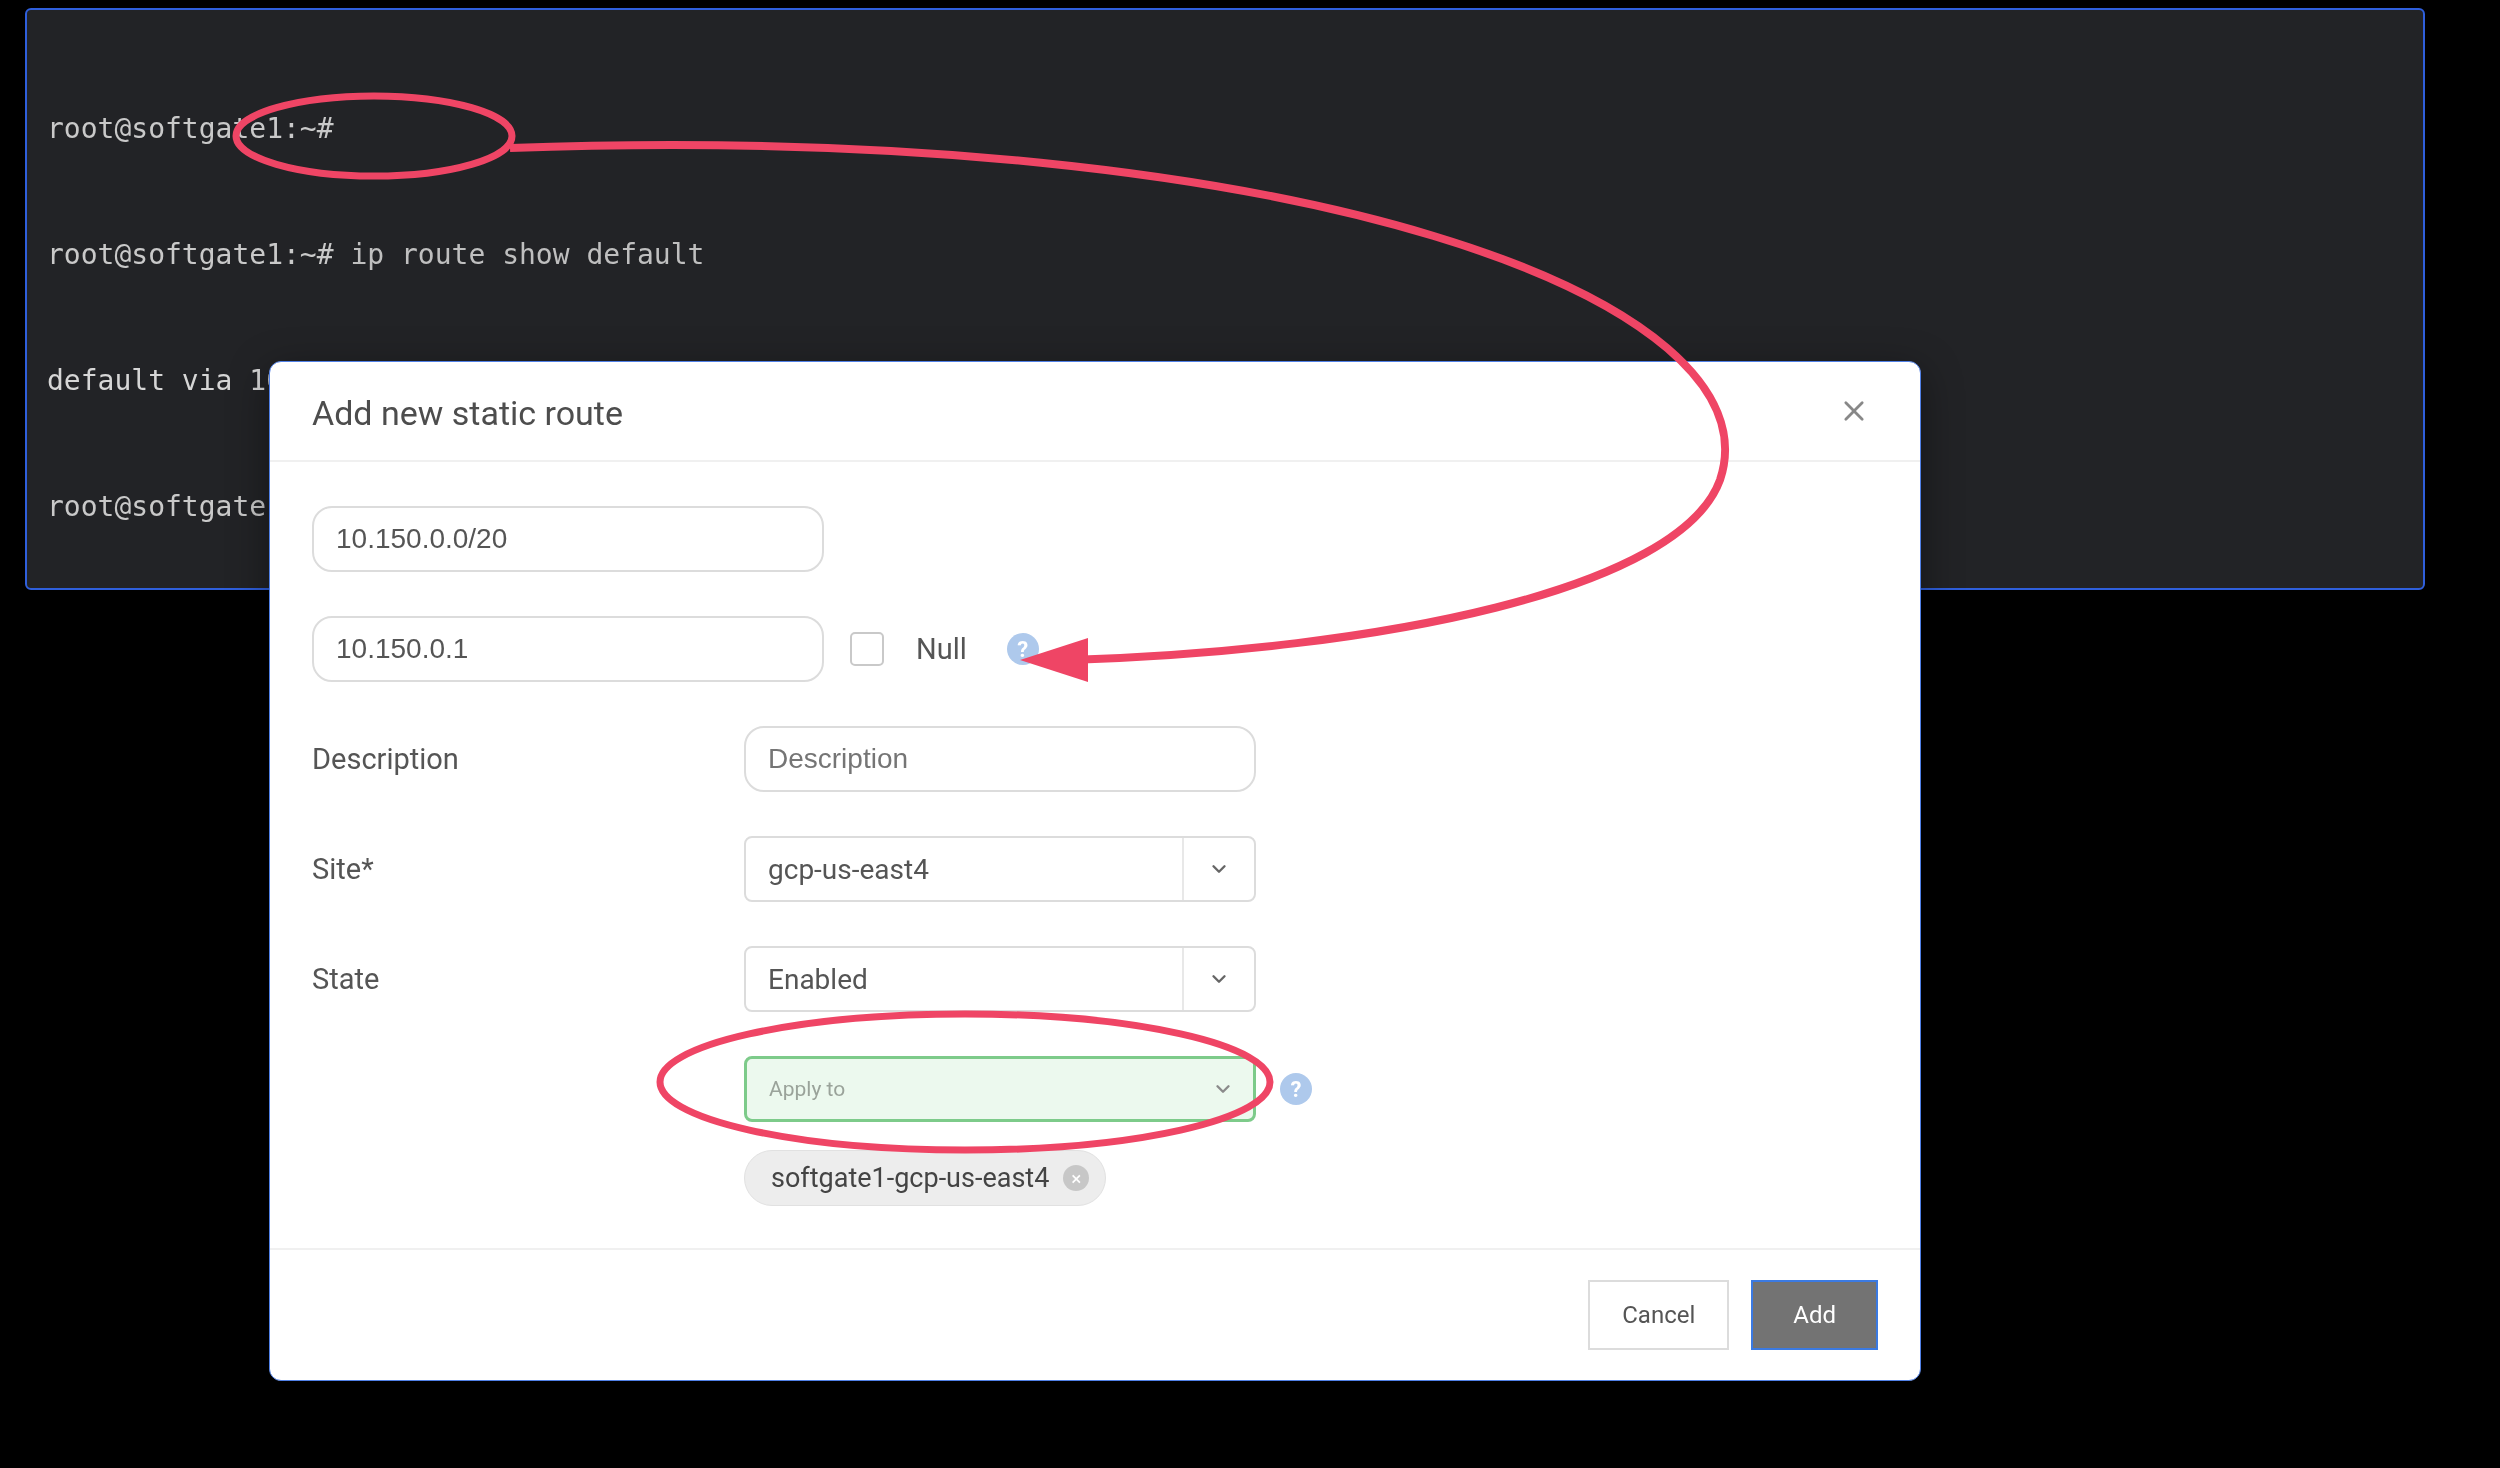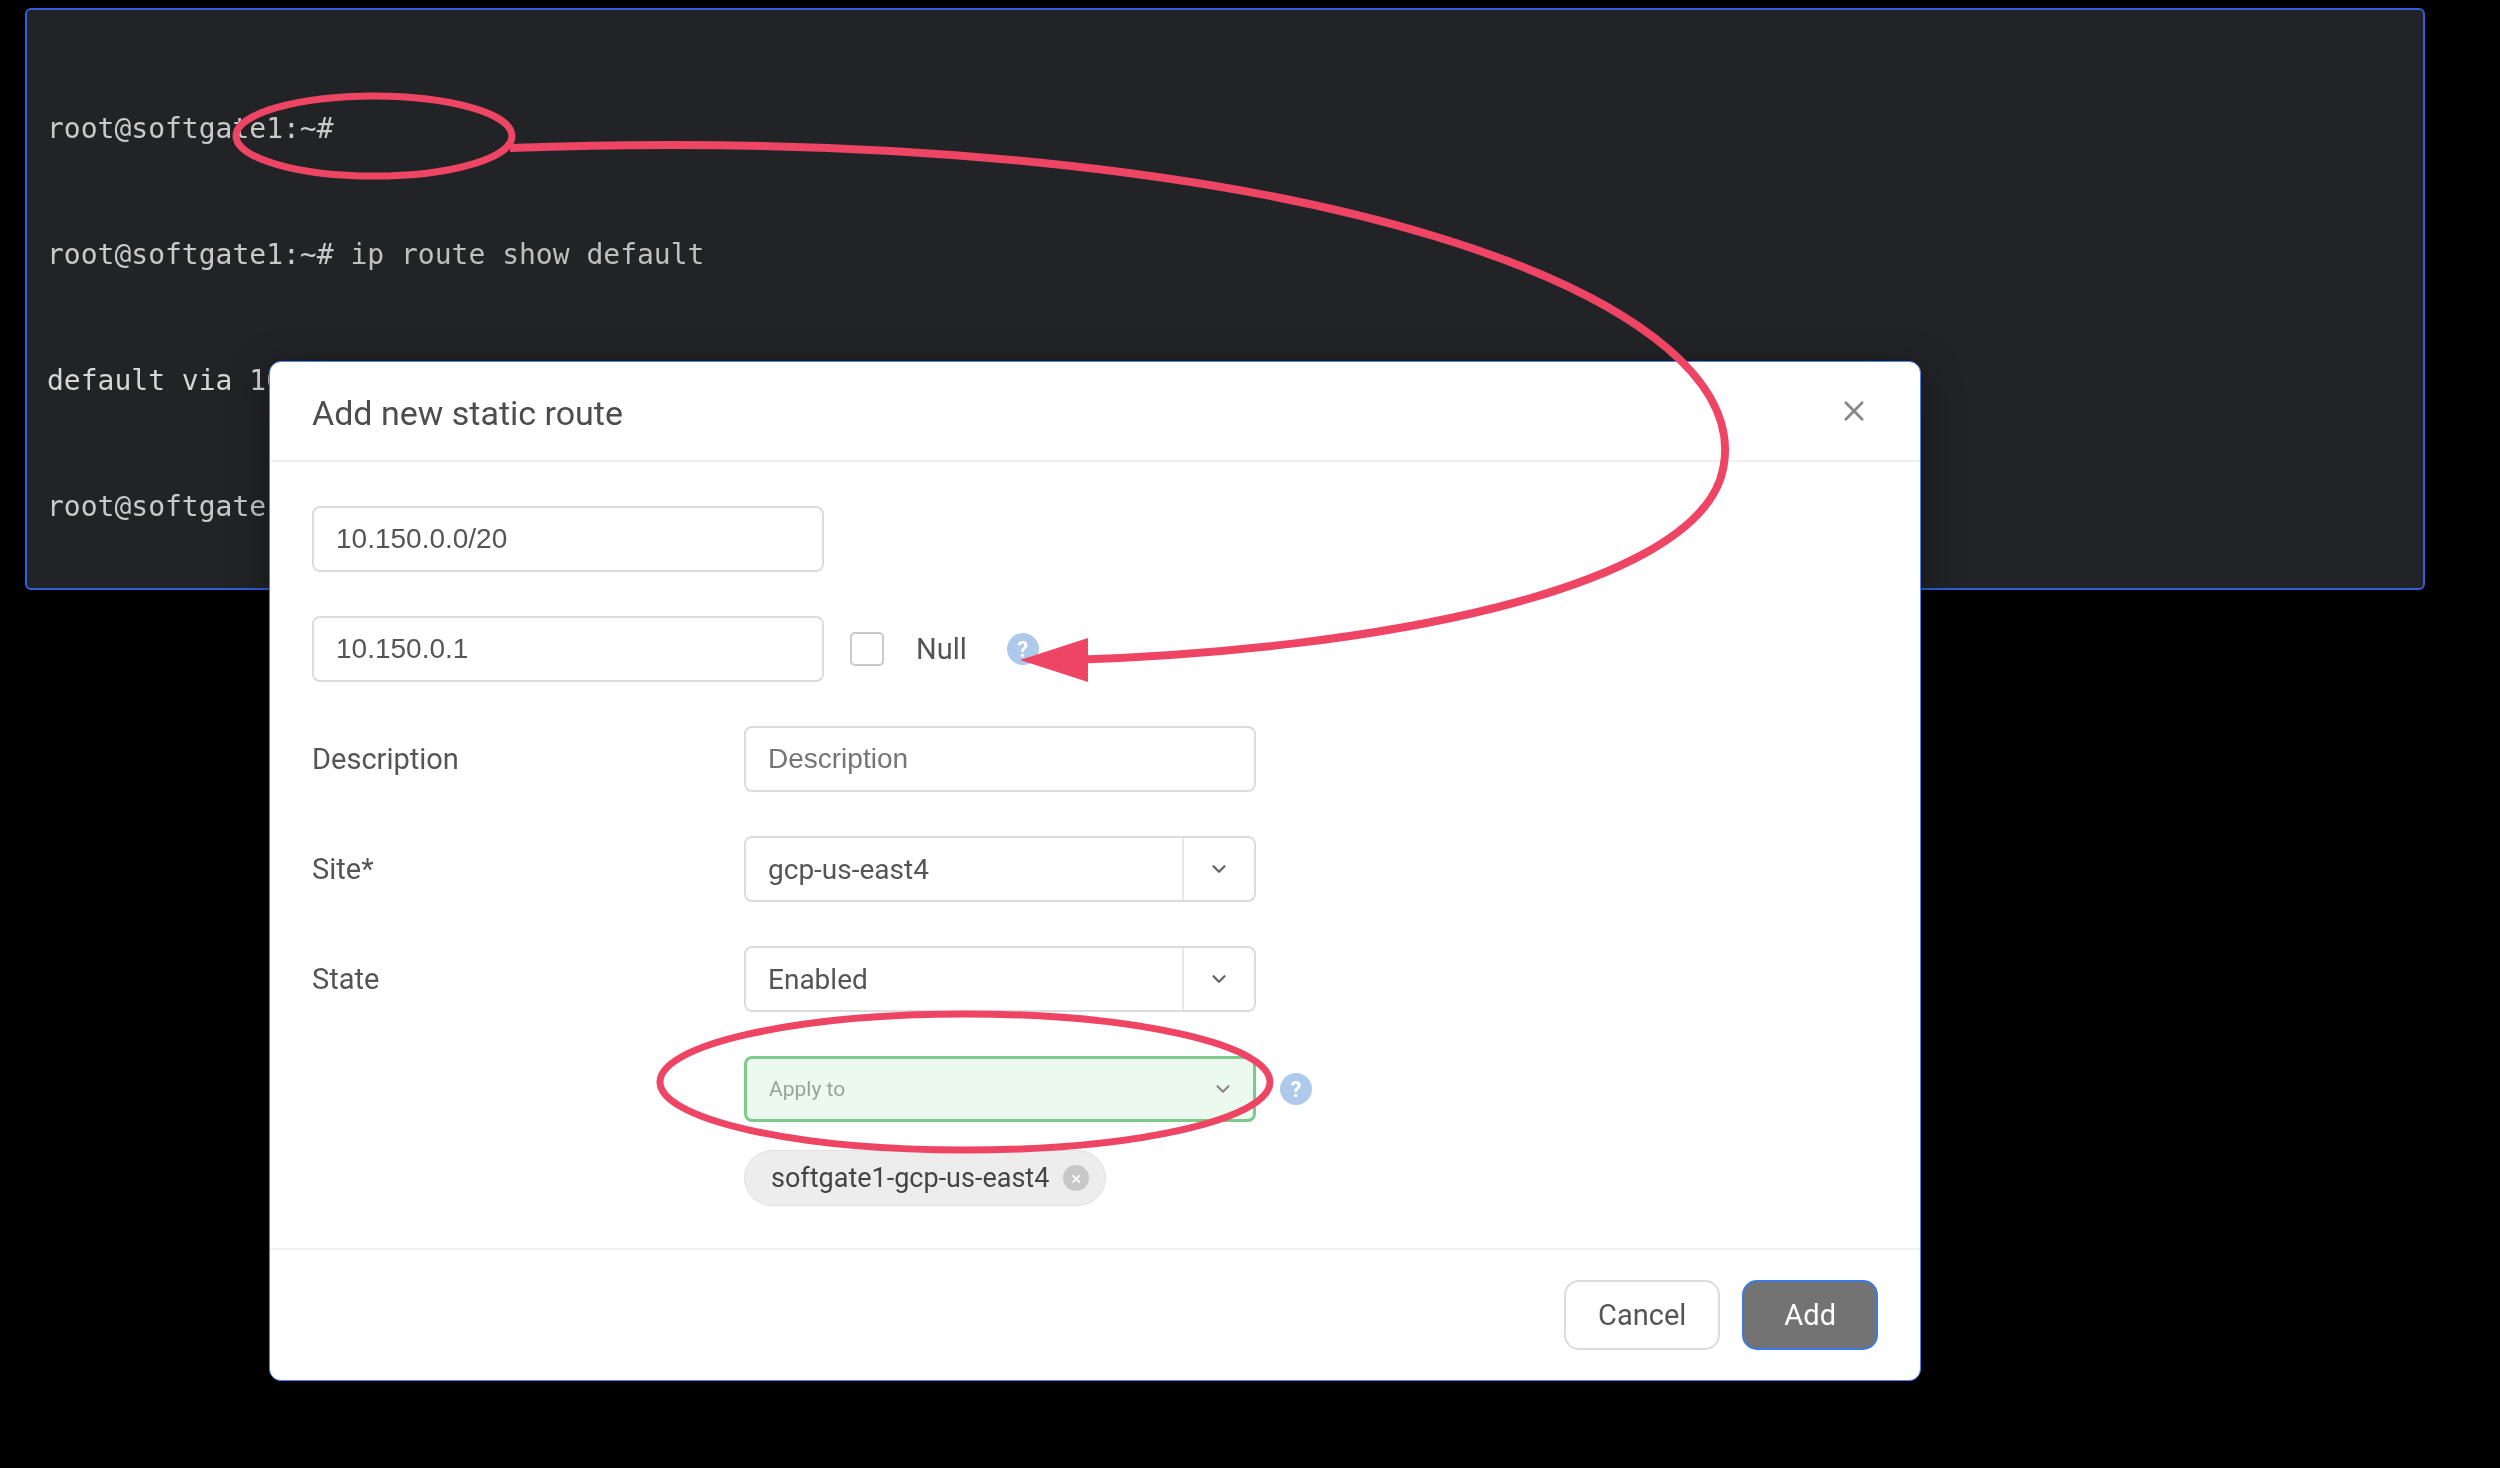--- a/index.html
+++ b/index.html
@@ -92,7 +92,7 @@
     height: 66px;
     box-sizing: border-box;
     border: 2px solid #dcdcdc;
-    border-radius: 8px;
+    border-radius: 20px;
     font-size: 28px;
     padding: 0 22px;
     color: #555;

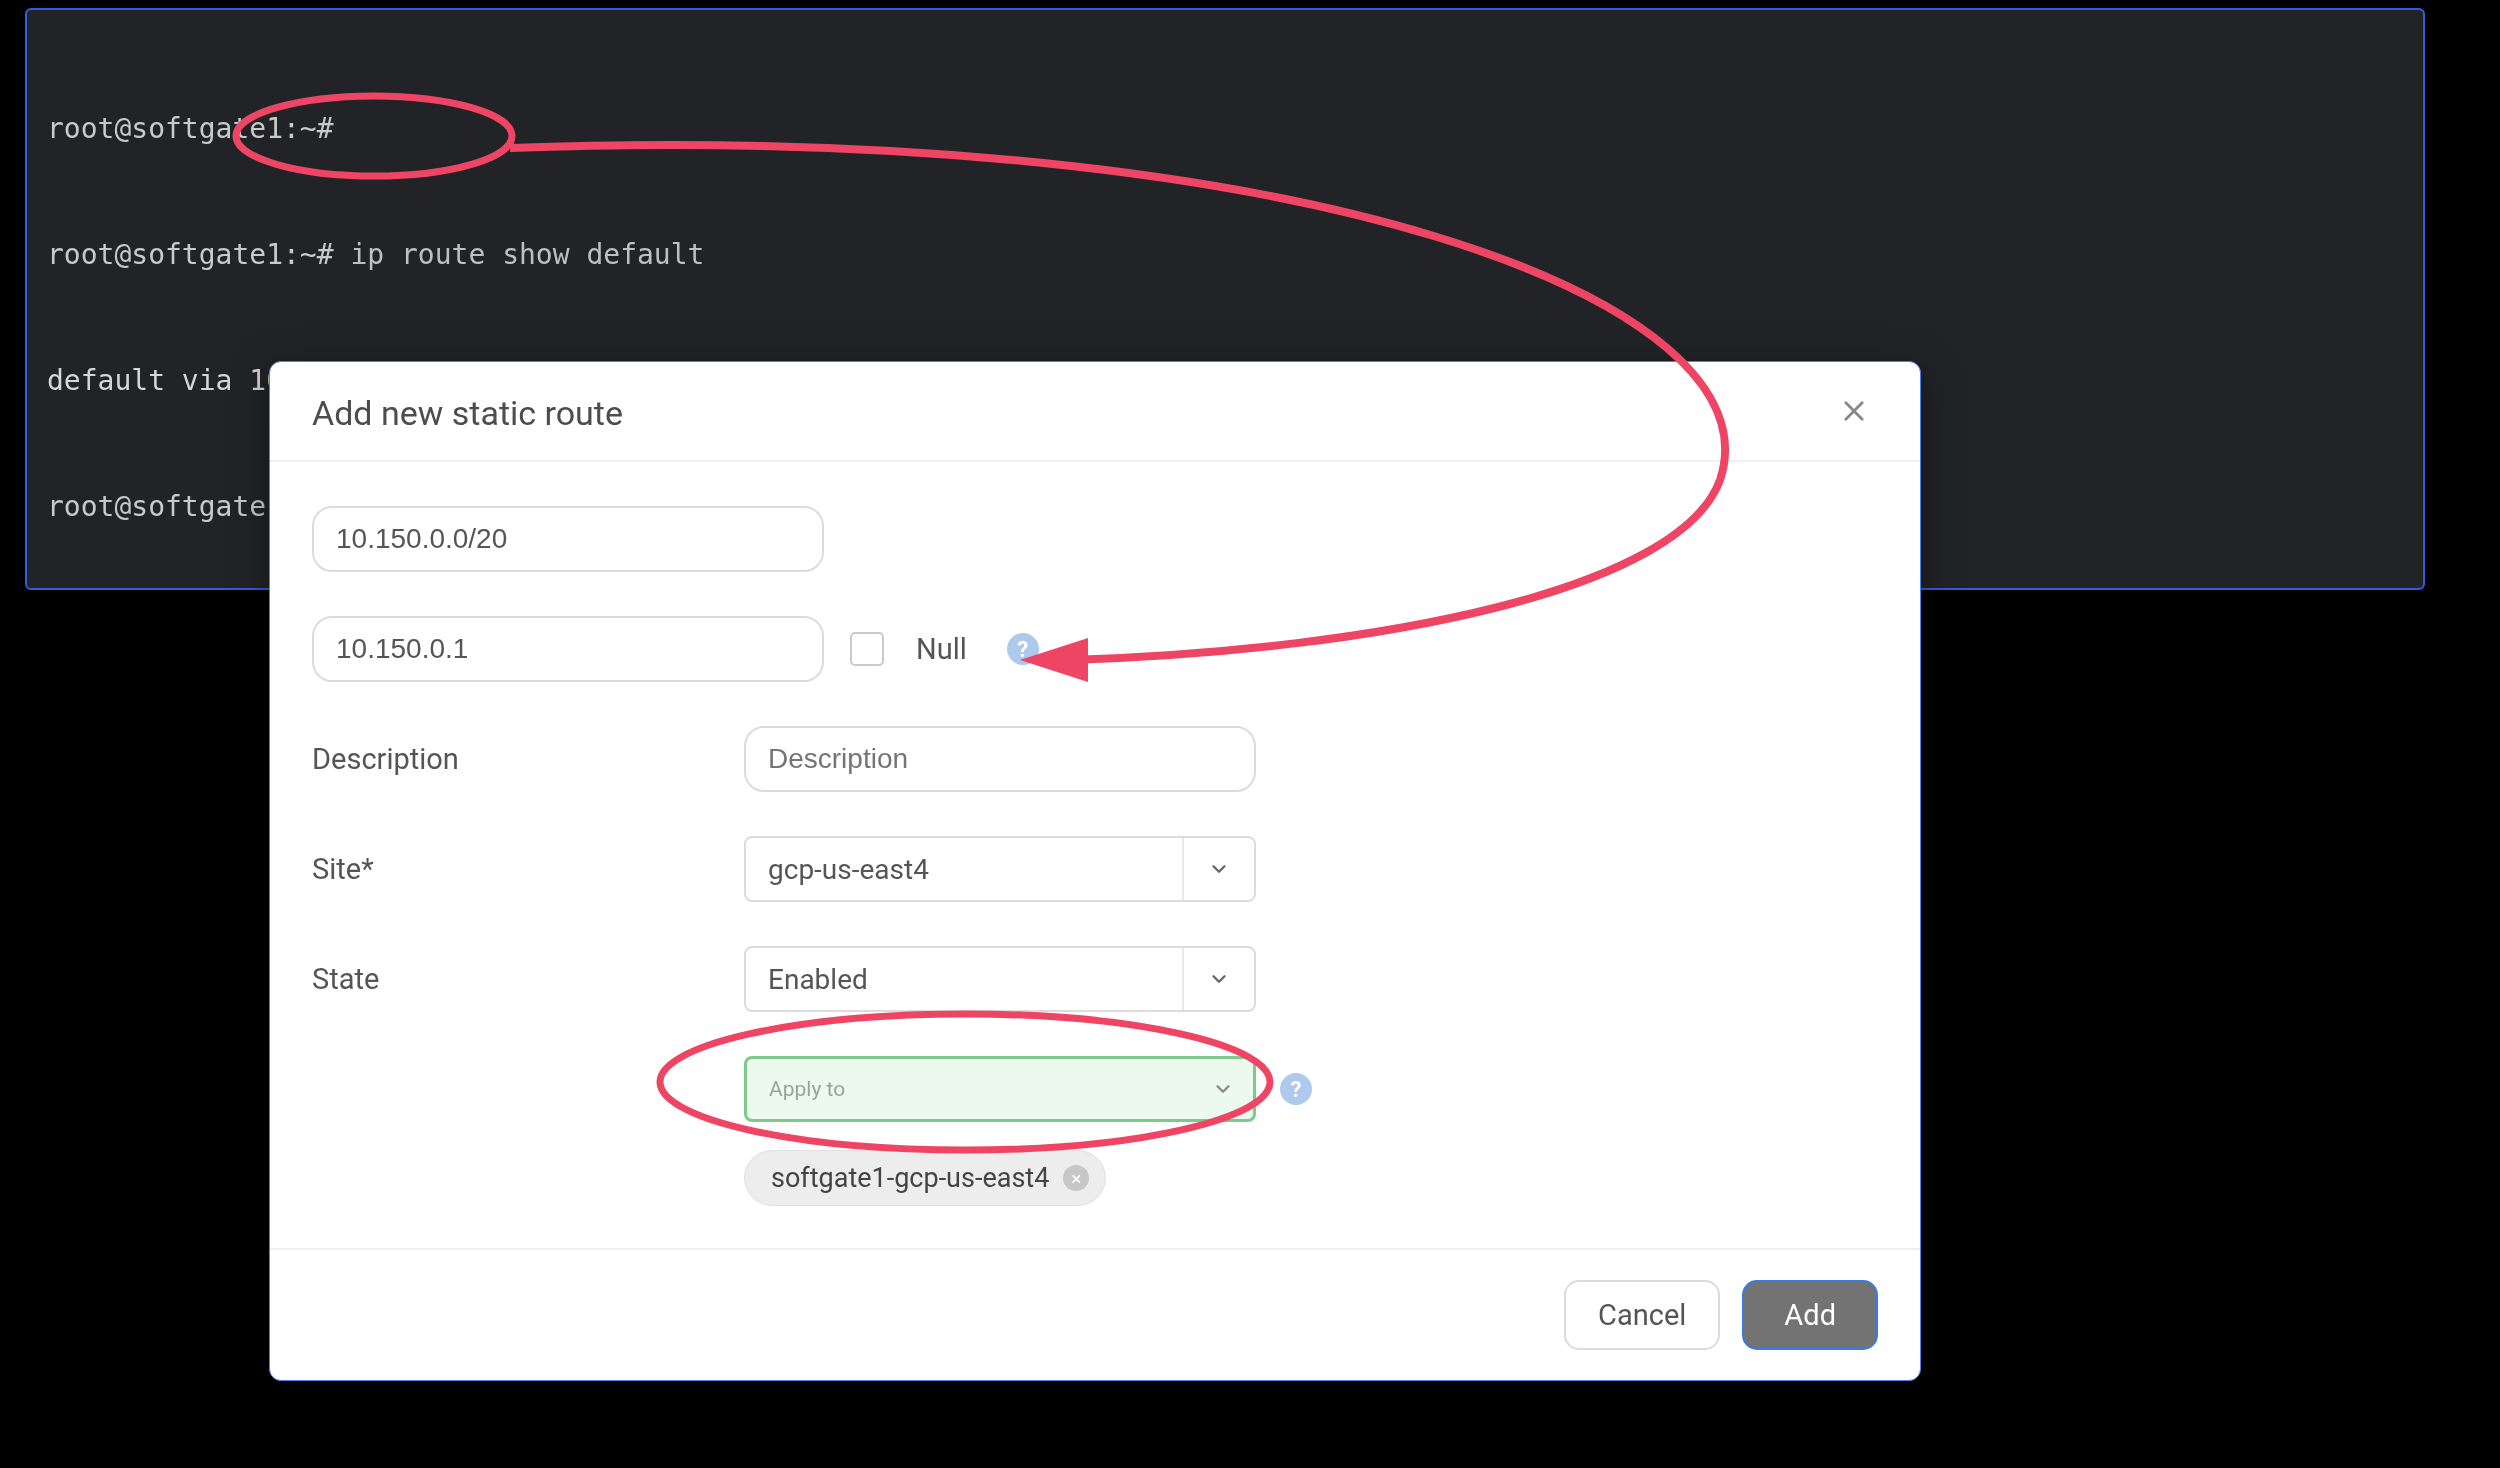--- a/index.html
+++ b/index.html
@@ -200,8 +200,8 @@
   }
   .btn {
     height: 66px;
-    border-radius: 15px;
-    font-size: 29px;
+    border-radius: 0;
+    font-size: 24px;
     display:flex;align-items:center;justify-content:center;
     padding: 0 32px;
     cursor:pointer;

